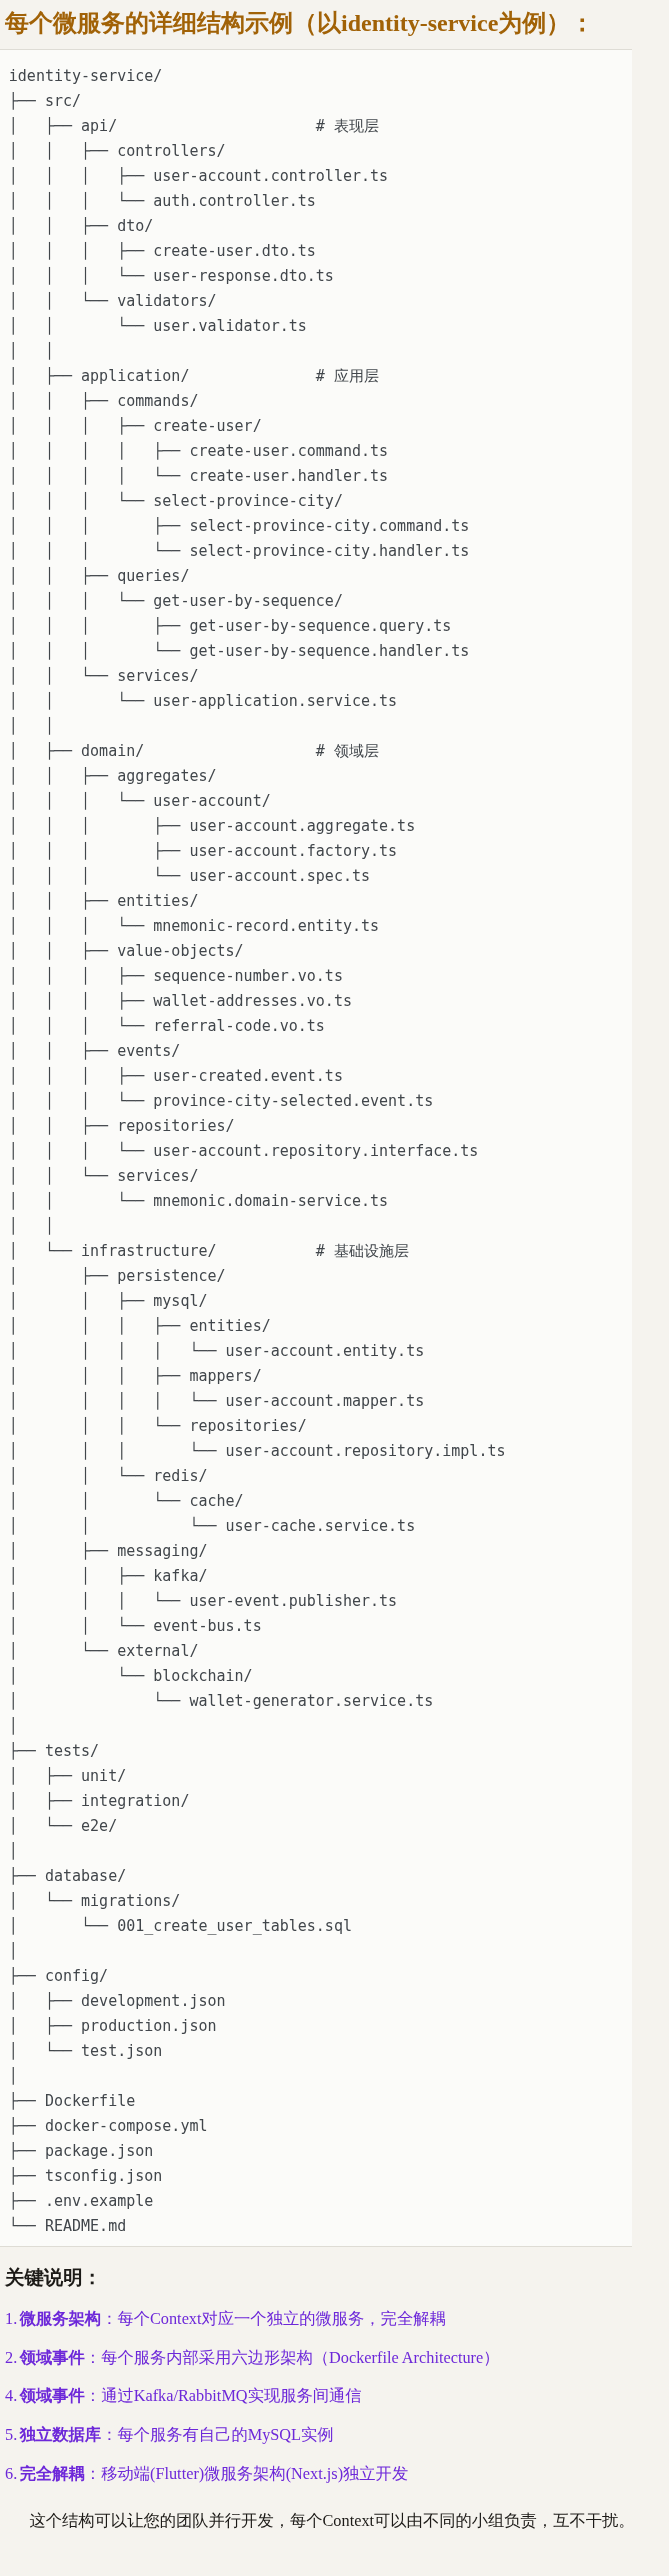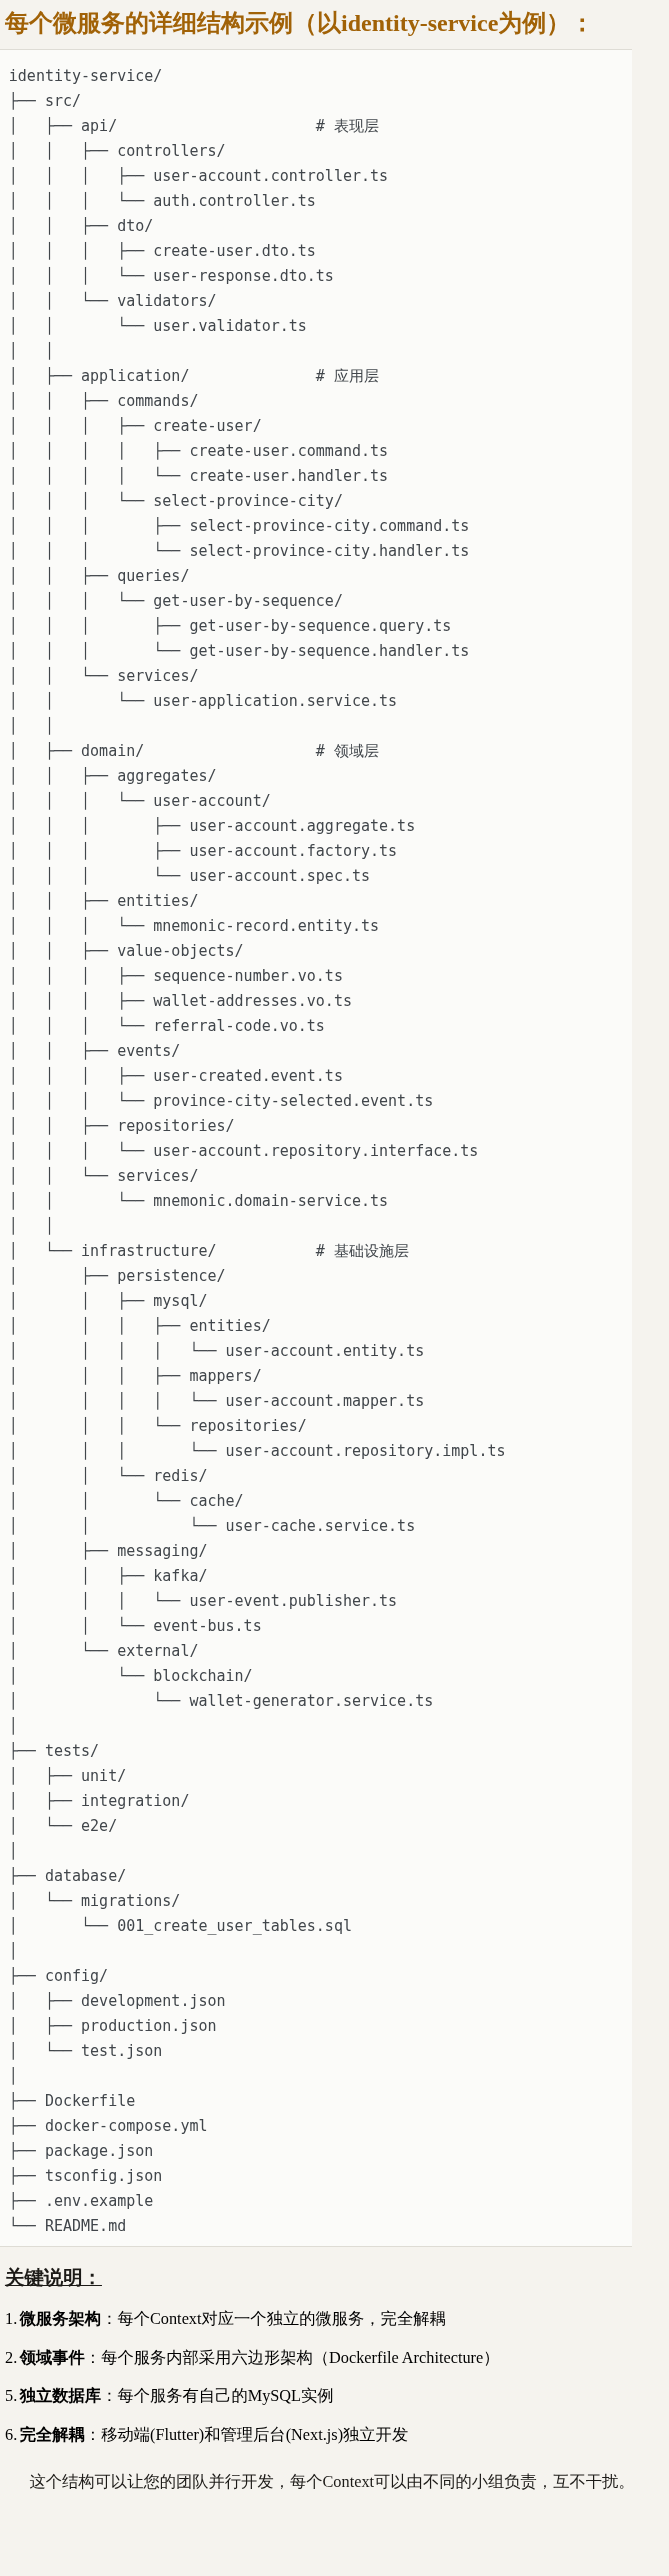--- a/index.html
+++ b/index.html
@@ -50,7 +50,6 @@
     font-weight: bold;
     color: #1c1a17;
     line-height: 1.25;
-    text-decoration: underline;
   }
   .note-item {
     font-size: 16.3px;

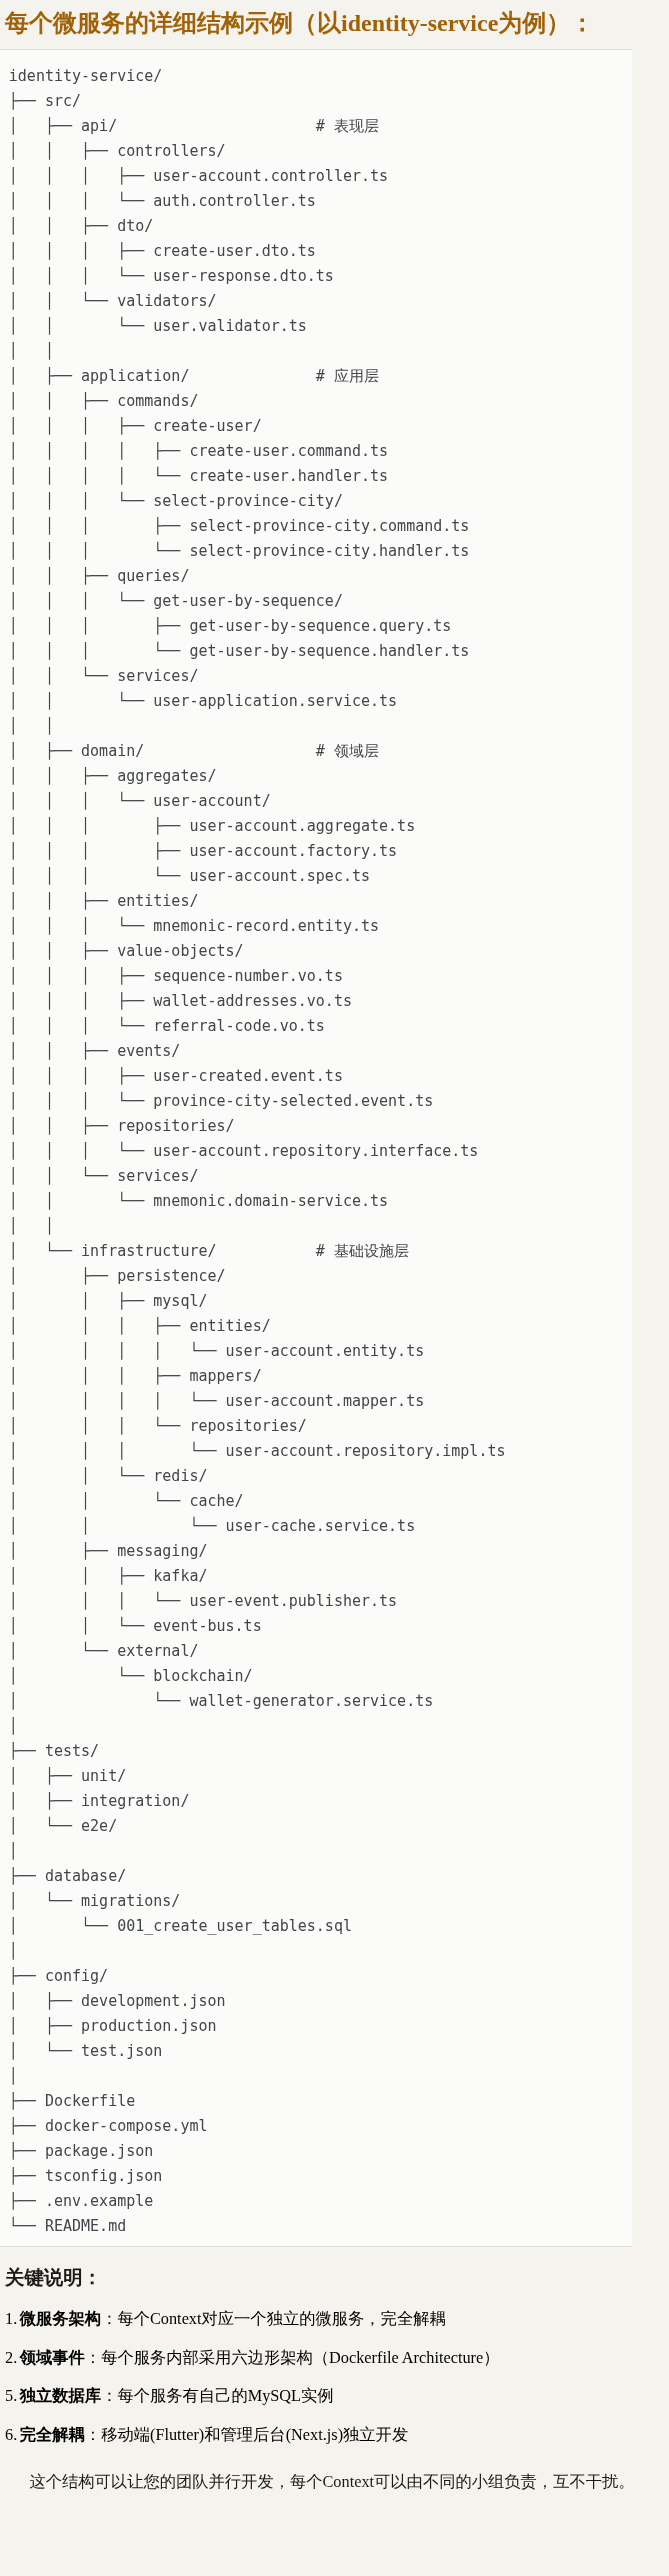--- a/index.html
+++ b/index.html
@@ -55,7 +55,7 @@
     font-size: 16.3px;
     line-height: 1.3;
     margin-bottom: 17.5px;
-    color: #000000;
+    color: #6d28d9;
   }
   .note-item .num {
     margin-right: 2.5px;

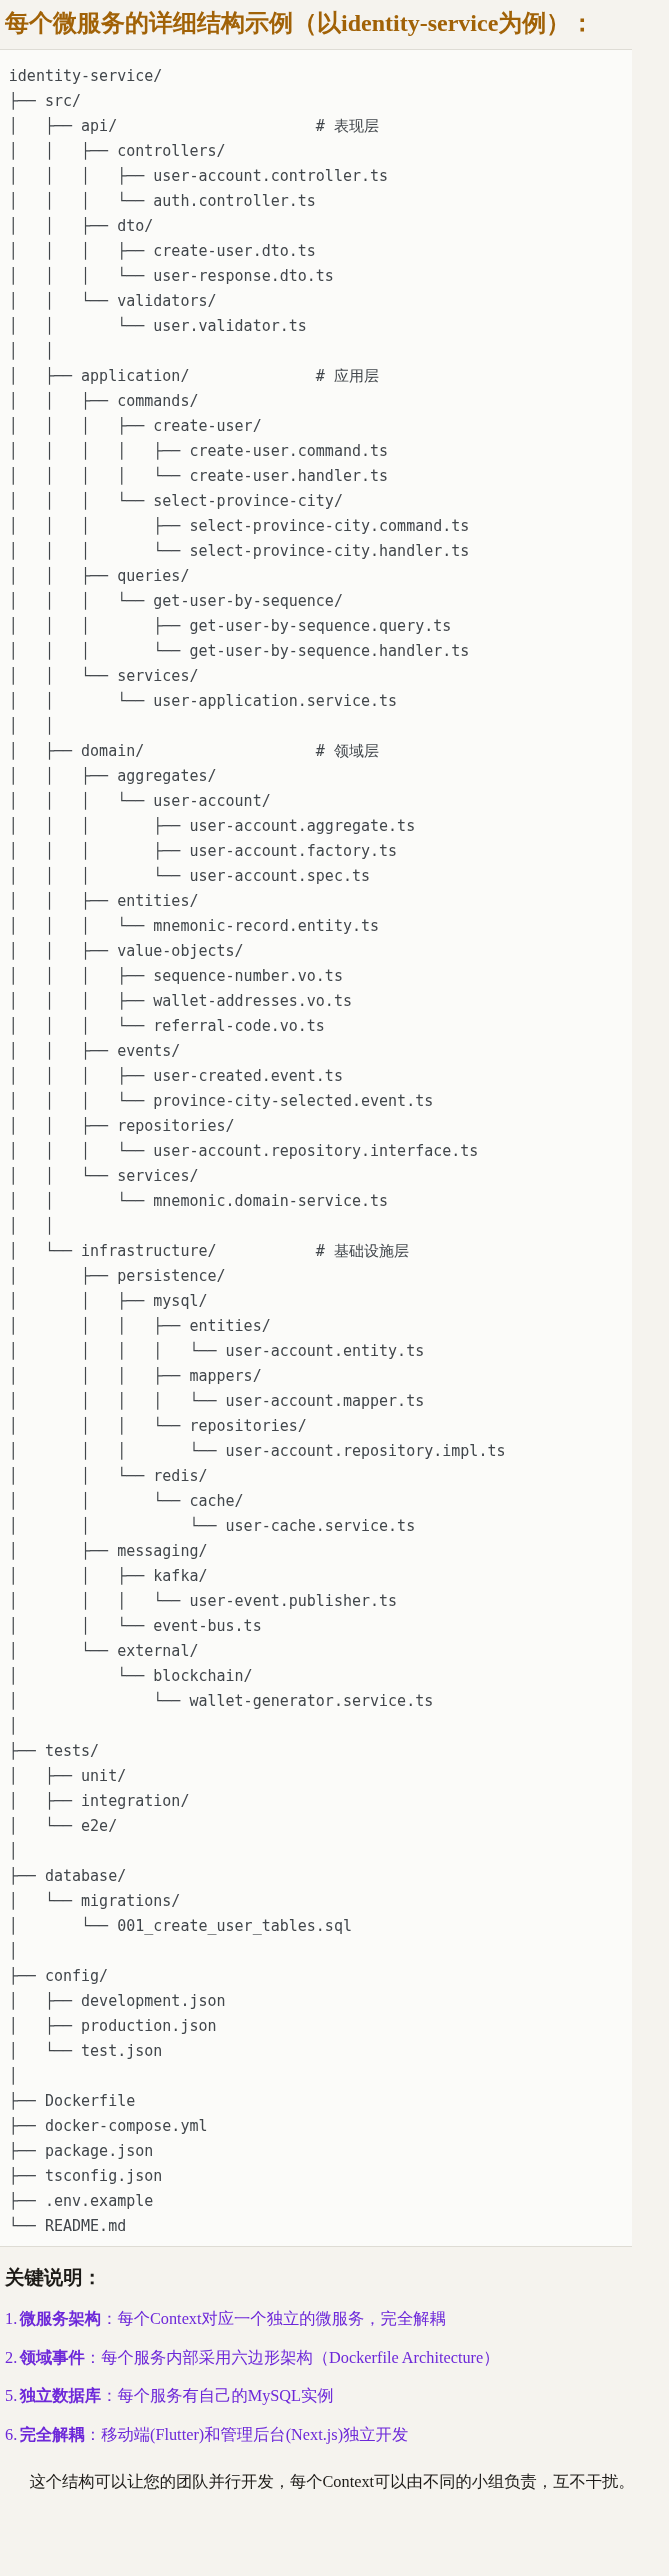--- a/index.html
+++ b/index.html
@@ -177,6 +177,9 @@
     <span class="num">2.</span><b>领域事件</b><span>：每个服务内部采用六边形架构（Dockerfile Architecture）</span>
   </div>
   <div class="note-item">
+    <span class="num">4.</span><b>领域事件</b><span>：通过Kafka/RabbitMQ实现服务间通信</span>
+  </div>
+  <div class="note-item">
     <span class="num">5.</span><b>独立数据库</b><span>：每个服务有自己的MySQL实例</span>
   </div>
   <div class="note-item">

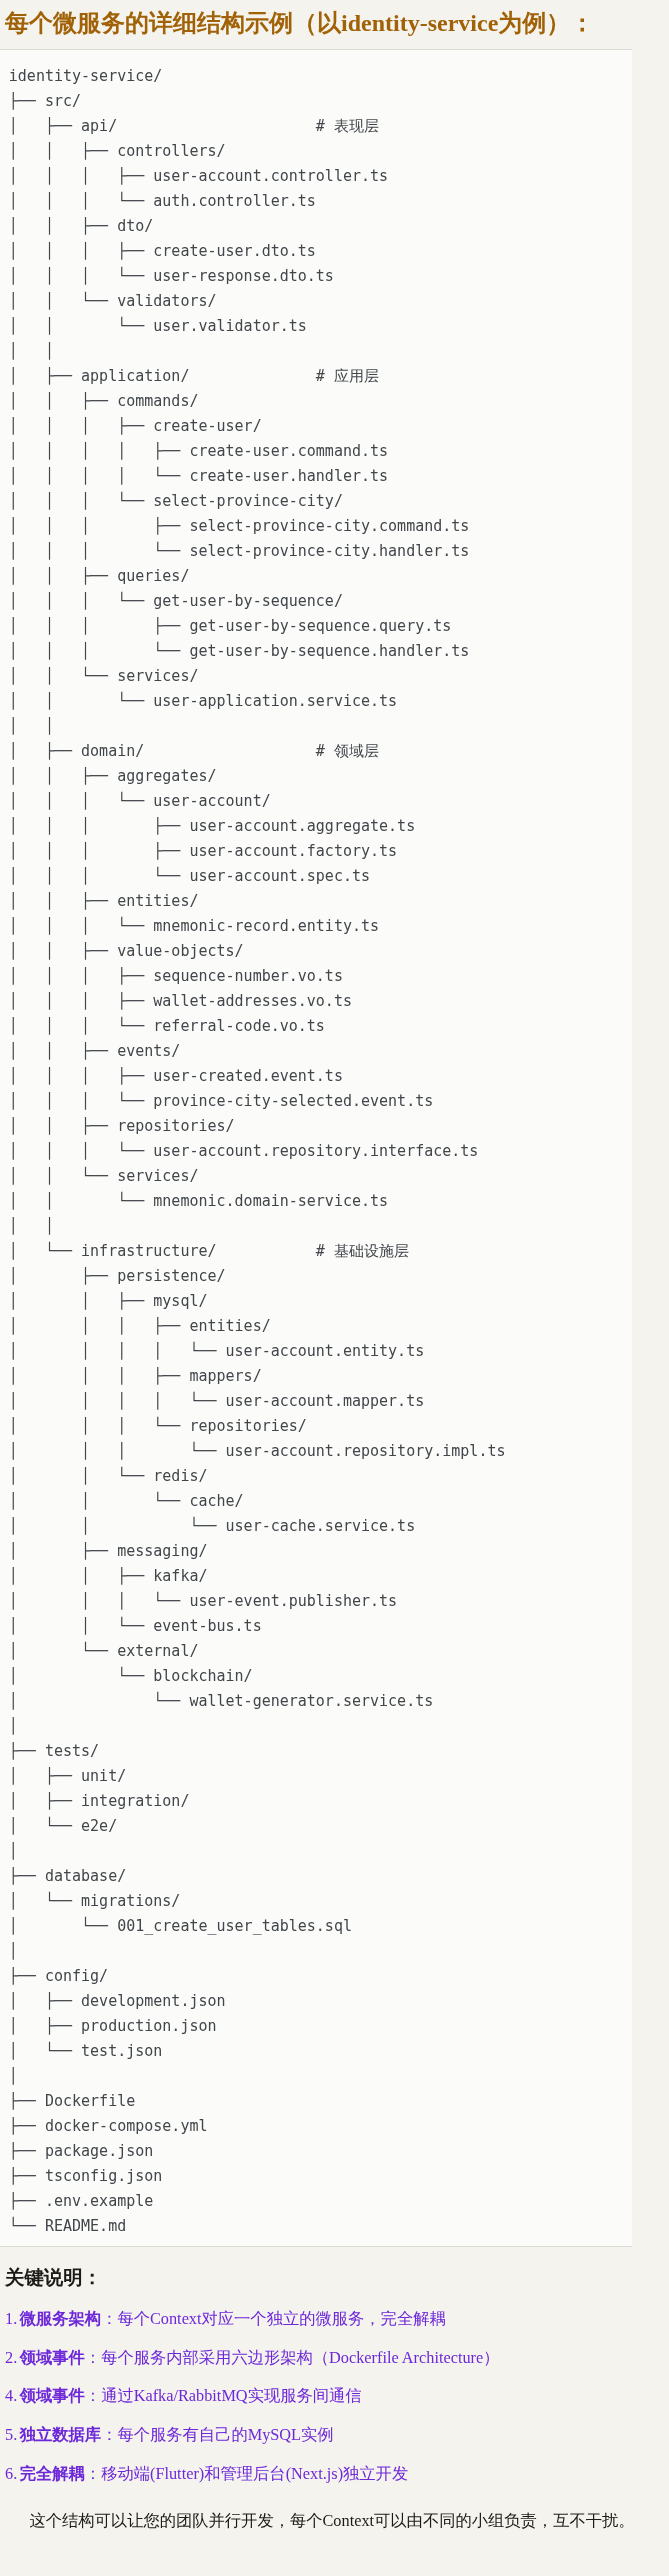--- a/index.html
+++ b/index.html
@@ -183,7 +183,7 @@
     <span class="num">5.</span><b>独立数据库</b><span>：每个服务有自己的MySQL实例</span>
   </div>
   <div class="note-item">
-    <span class="num">6.</span><b>完全解耦</b><span>：移动端(Flutter)和管理后台(Next.js)独立开发</span>
+    <span class="num">6.</span><b>完全解耦</b><span>：移动端(Flutter)微服务架构(Next.js)独立开发</span>
   </div>
 
   <div class="notes-footer">这个结构可以让您的团队并行开发，每个Context可以由不同的小组负责，互不干扰。</div>

